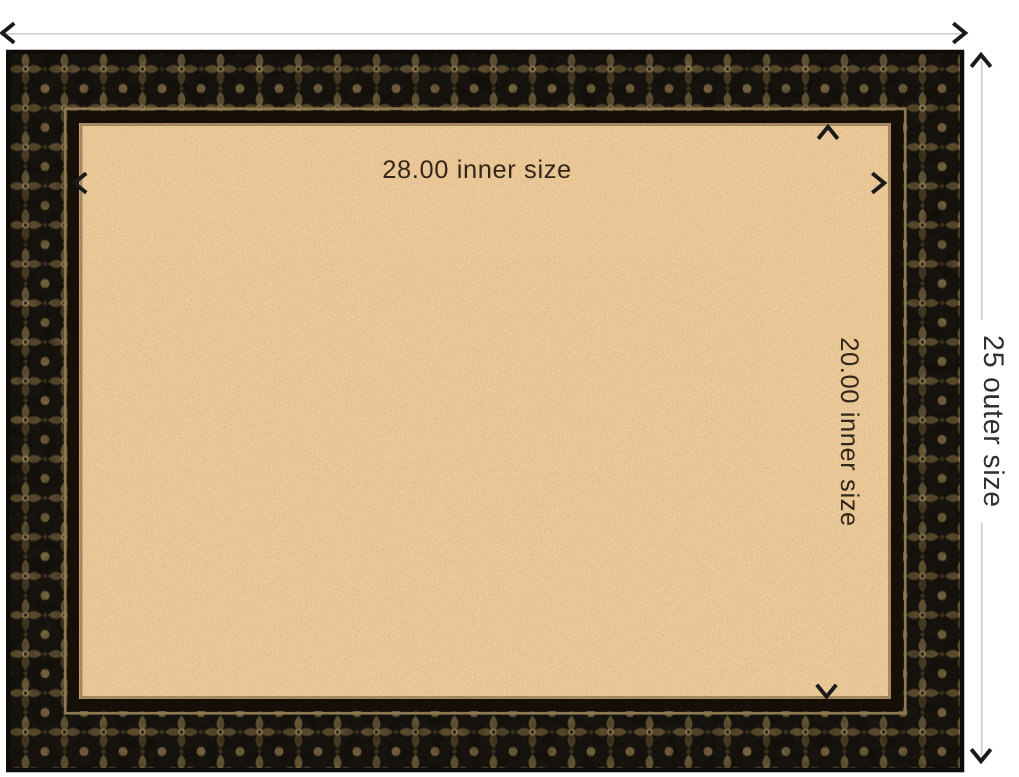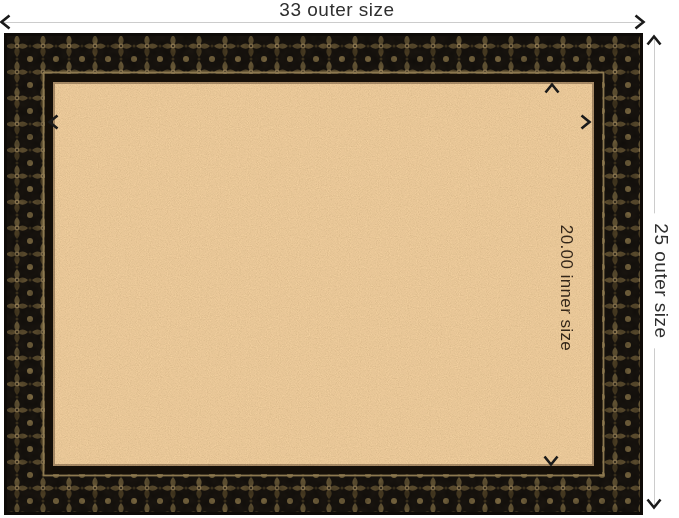--- a/index.html
+++ b/index.html
@@ -73,7 +73,6 @@
   <svg class="chev" style="left:631px; top:14px;" viewBox="0 0 16 16">
     <path d="M4.5 1.5 L12.5 8 L4.5 14.5"></path>
     </svg>
-  <div class="label label-outer label-top">33 outer size</div>
 
   <div class="vline" style="left:654px; top:37px; height:470px;"></div>
   <svg class="chev" style="left:646px; top:33px; transform:rotate(-90deg);" viewBox="0 0 16 16">

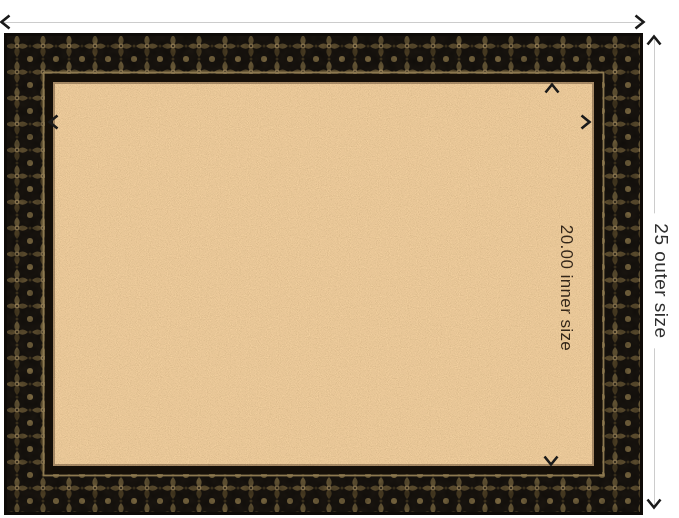--- a/index.html
+++ b/index.html
@@ -89,6 +89,7 @@
   <svg class="chev" style="left:577px; top:114px;" viewBox="0 0 16 16">
     <path d="M4.5 1.5 L12.5 8 L4.5 14.5"></path>
     </svg>
+  <div class="label label-inner label-inner-h">28.00 inner size</div>
 
   <svg class="chev" style="left:544px; top:81px; transform:rotate(-90deg);" viewBox="0 0 16 16">
     <path d="M4.5 1.5 L12.5 8 L4.5 14.5"></path>

